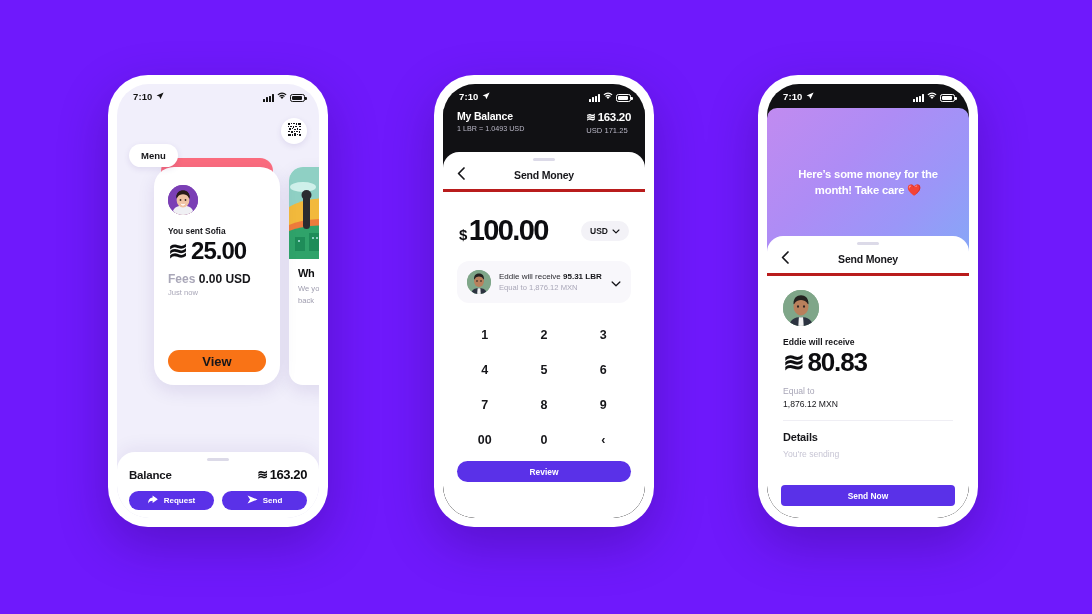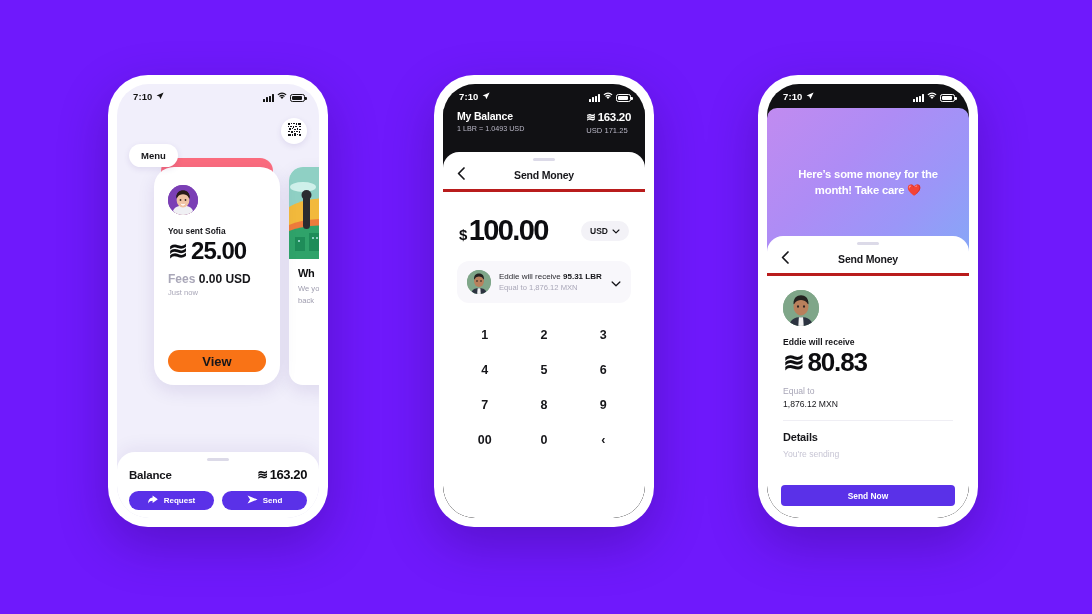--- a/index.html
+++ b/index.html
@@ -502,6 +502,7 @@
           <div class="key">‹</div>
         </div>
 
+        <div class="review-btn">Review</div>
       </div>
 
     </div>

